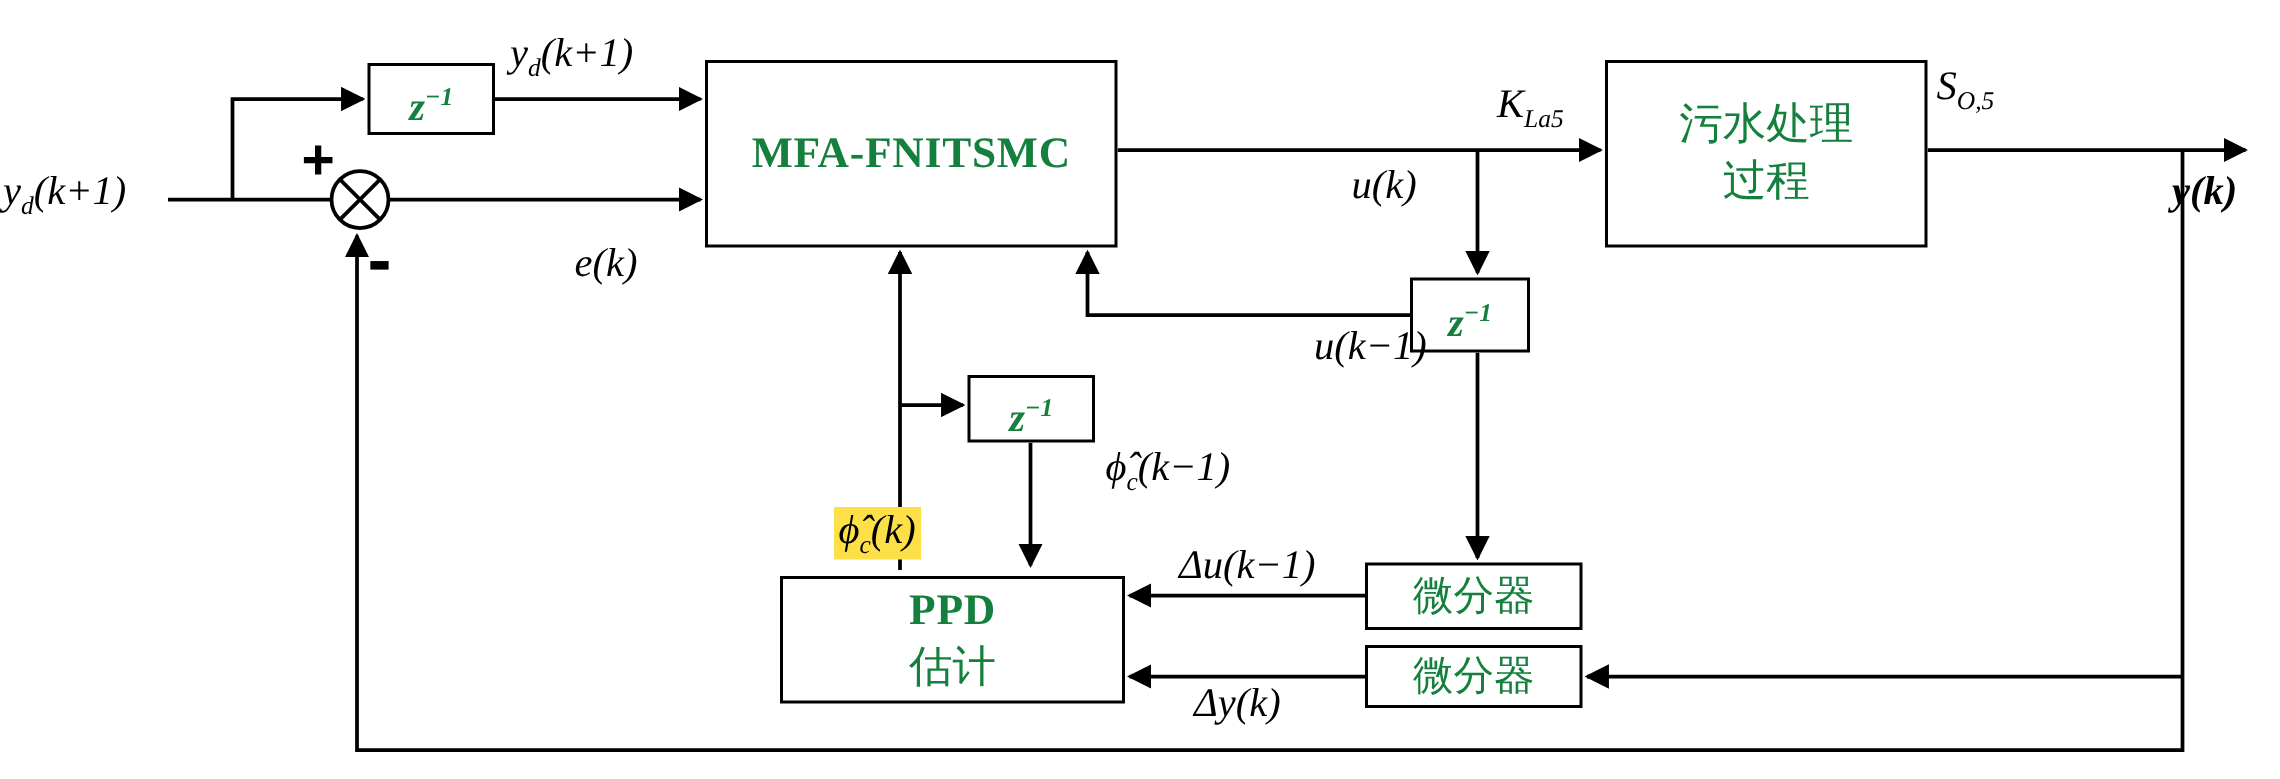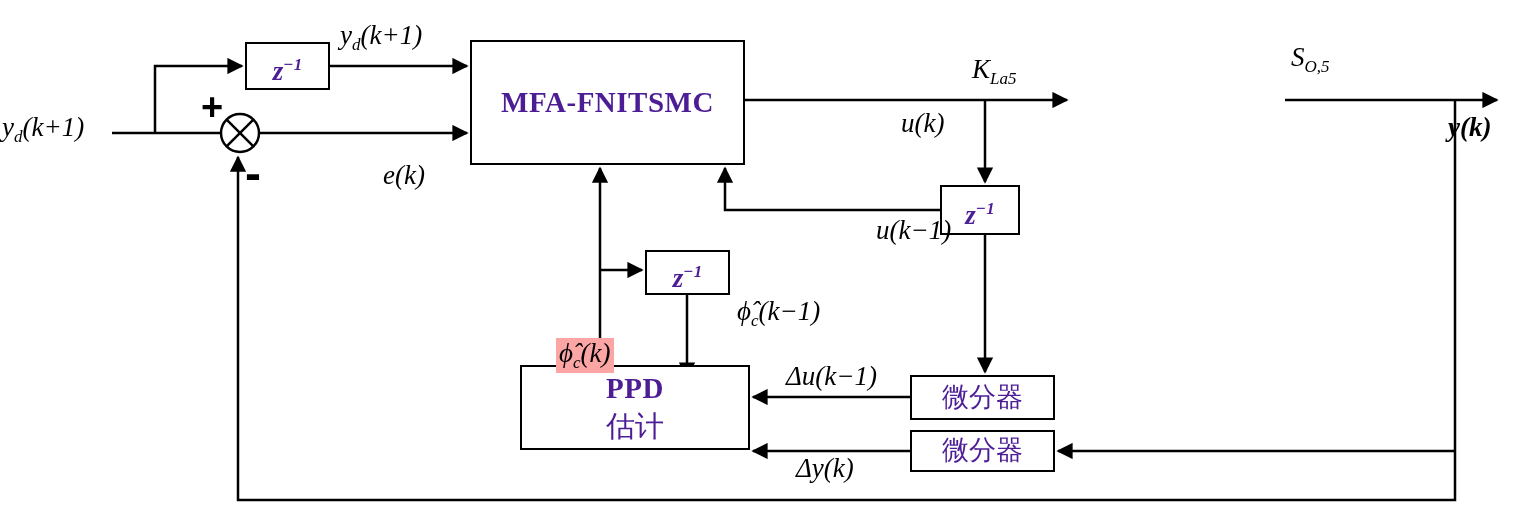--- a/index.html
+++ b/index.html
@@ -12,7 +12,7 @@
   .block {
     position:absolute; background:#fff; border:2.5px solid #000;
     display:flex; flex-direction:column; align-items:center; justify-content:center;
-    text-align:center; color:#4c1d95;
+    text-align:center; color:#15803d;
   }
   .bl { line-height:1.3; font-size:29px; }
   .latin { font-weight:bold; letter-spacing:0.5px; }

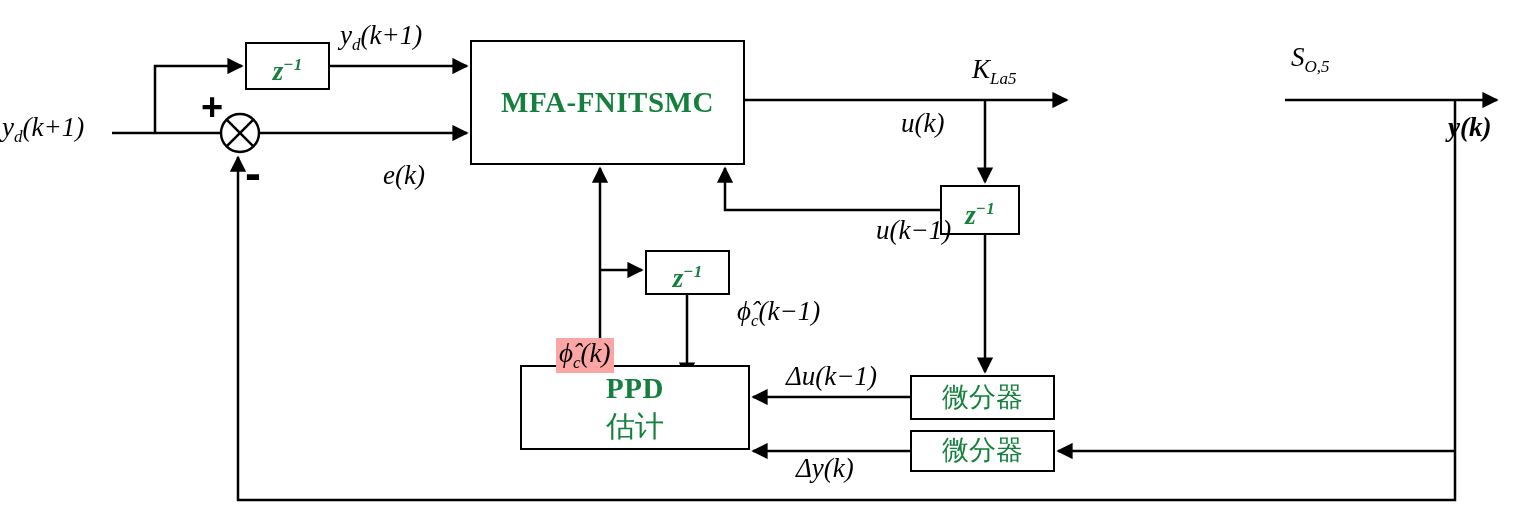--- a/index.html
+++ b/index.html
@@ -95,7 +95,7 @@
 
   <div class="sig" style="left:901px;top:108px;"><span>u</span><span>(k)</span></div>
 
-  <div class="sig" style="left:972px;top:54px;"><span>K</span><sub>La5</sub></div>
+  <div class="sig" style="left:998px;top:54px;"><span>K</span><sub>La5</sub></div>
 
   <div class="sig" style="left:1291px;top:42px;"><span>S</span><sub>O,5</sub></div>
 

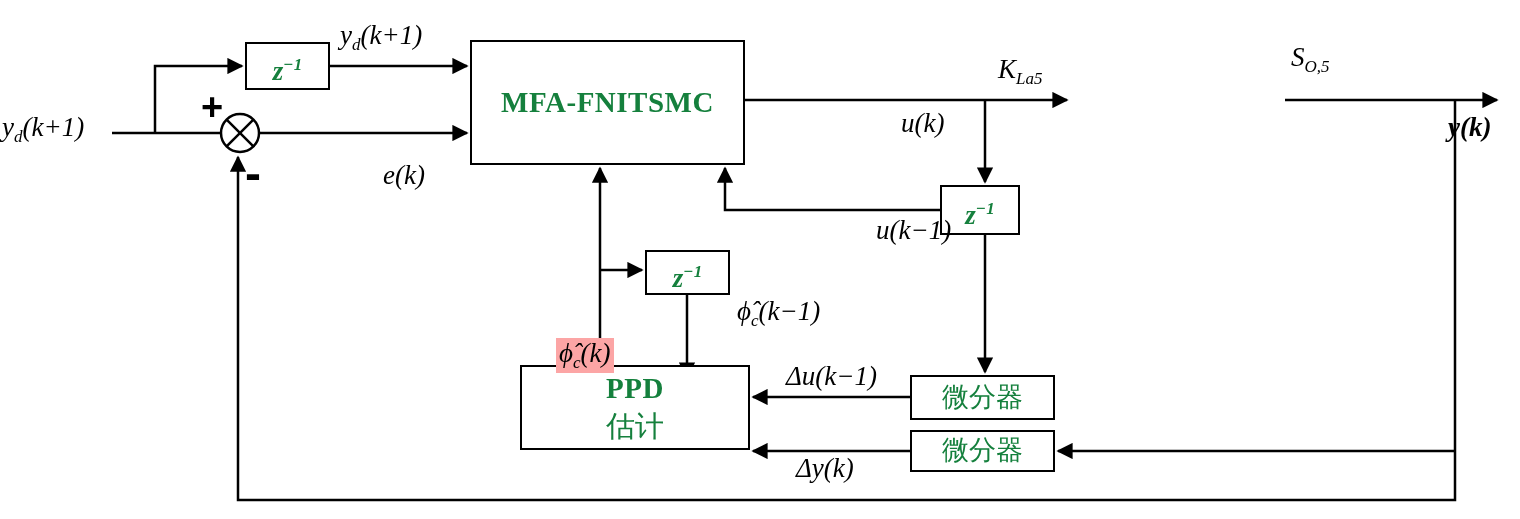--- a/index.html
+++ b/index.html
@@ -69,6 +69,10 @@
     <div class="bl latin">MFA-FNITSMC</div>
   </div>
 
+  <div class="block" style="left:1070px;top:40px;width:215px;height:125px;">
+    <div class="bl cjk">污水处理</div>
+    <div class="bl cjk">过程</div>
+  </div>
 
   <div class="block delay" style="left:940px;top:185px;width:80px;height:50px;line-height:44px;"><span>z</span><sup>−1</sup></div>
 

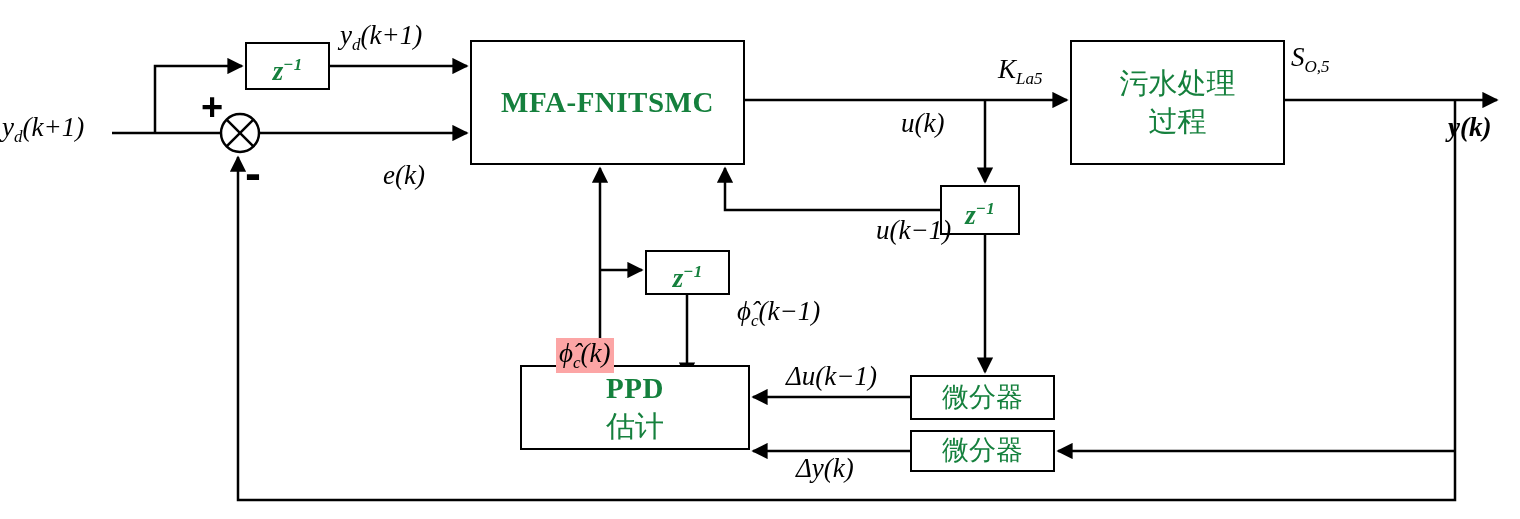--- a/index.html
+++ b/index.html
@@ -23,7 +23,7 @@
     position:absolute; font-style:italic; font-size:27px; color:#000; white-space:nowrap;
   }
   .sig sub { font-size:17px; }
-  .bgwhite { background:#fca5a5; padding:0 3px; }
+  .bgwhite { background:#fde047; padding:0 3px; }
   .op {
     position:absolute; font-weight:bold; color:#000;
     font-family:"Liberation Sans", sans-serif; line-height:1;

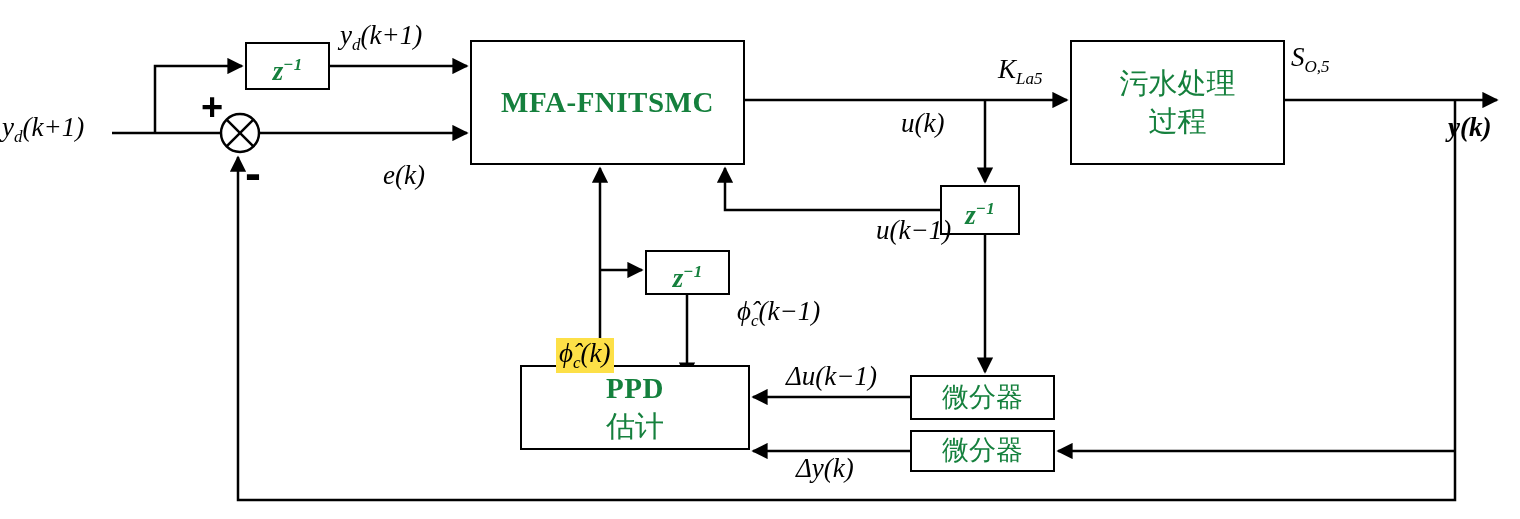--- a/index.html
+++ b/index.html
@@ -78,7 +78,7 @@
 
   <div class="block delay" style="left:645px;top:250px;width:85px;height:45px;line-height:39px;"><span>z</span><sup>−1</sup></div>
 
-  <div class="block" style="left:520px;top:365px;width:230px;height:85px;">
+  <div class="block" style="left:520px;top:384px;width:230px;height:85px;">
     <div class="bl latin">PPD</div>
     <div class="bl cjk">估计</div>
   </div>

